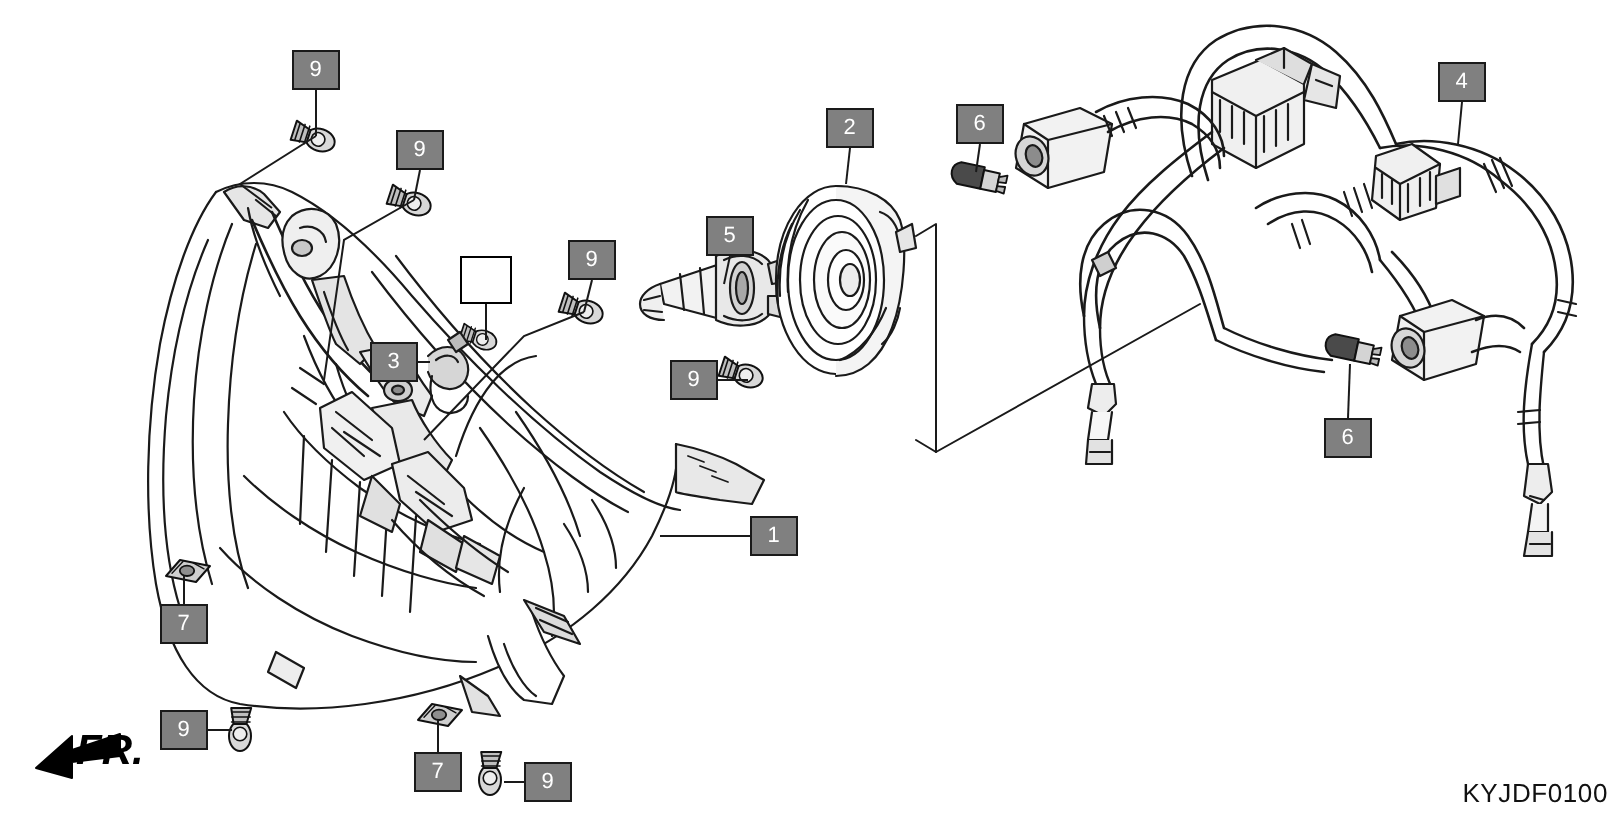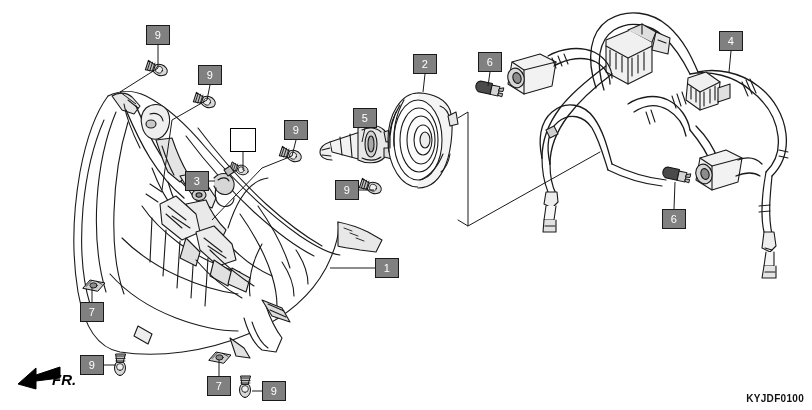--- a/index.html
+++ b/index.html
@@ -57,10 +57,10 @@
   }
   #fr-label {
     position: absolute;
-    left: 52px;
+    left: 38px;
     bottom: 22px;
     font-family: "Liberation Sans", sans-serif;
-    font-size: 15px;
+    font-size: 21px;
     font-weight: bold;
     font-style: italic;
     color: #000000;

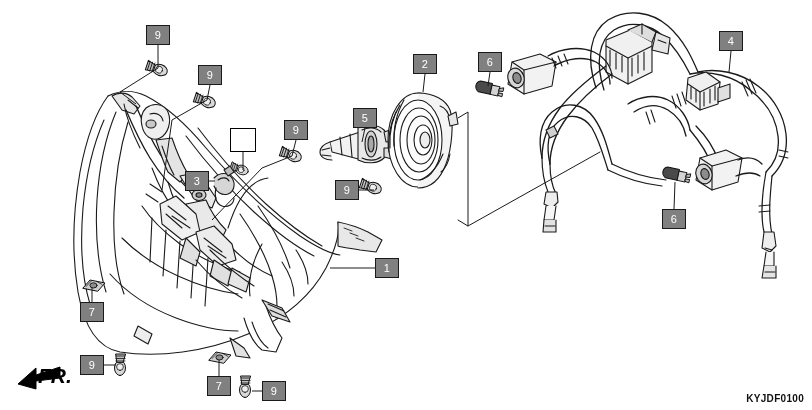--- a/index.html
+++ b/index.html
@@ -50,8 +50,8 @@
     right: 8px;
     bottom: 6px;
     font-family: "Liberation Sans", sans-serif;
-    font-size: 10px;
-    font-weight: bold;
+    font-size: 13px;
+    font-weight: normal;
     color: #111111;
     letter-spacing: 0.3px;
   }

